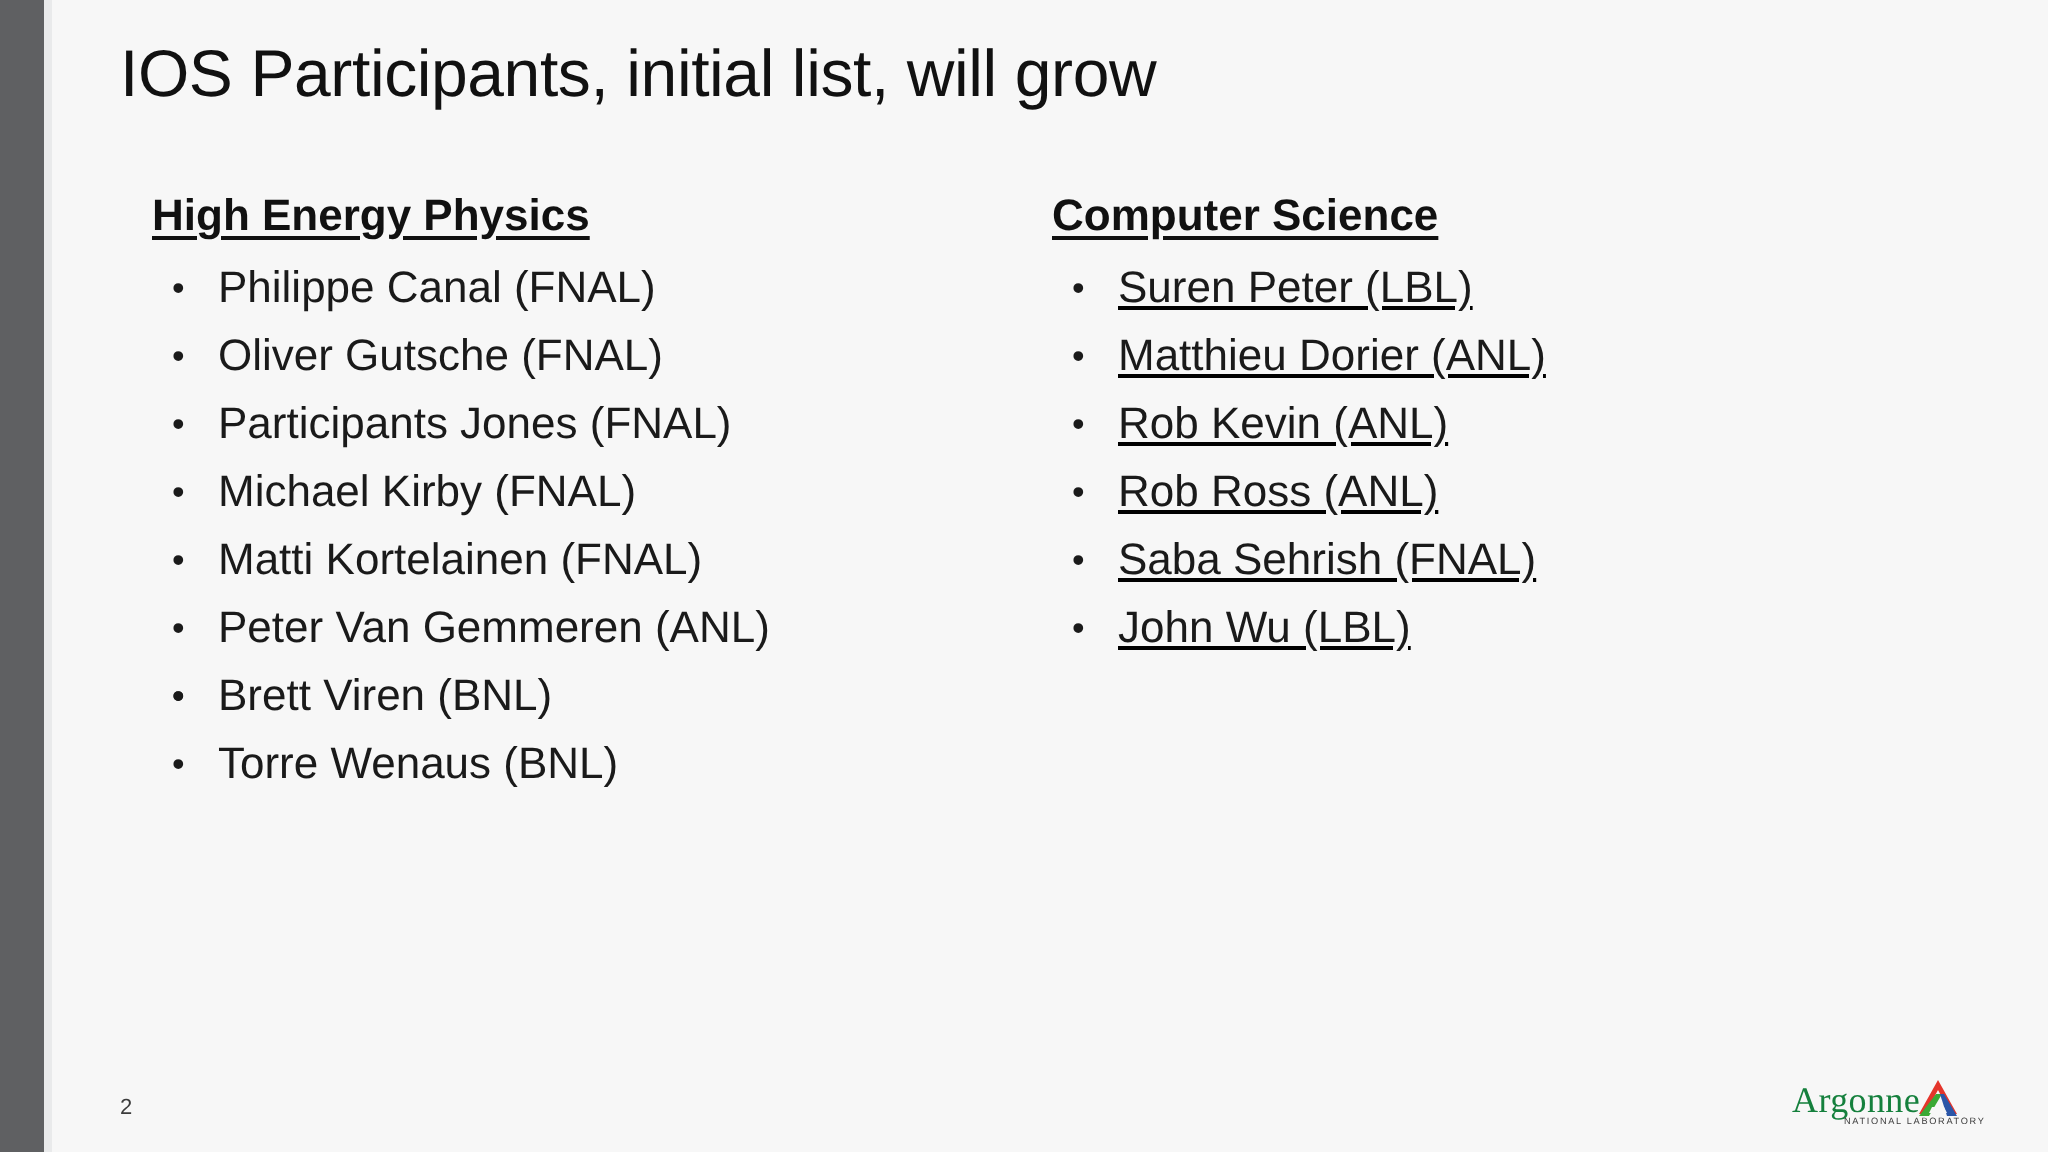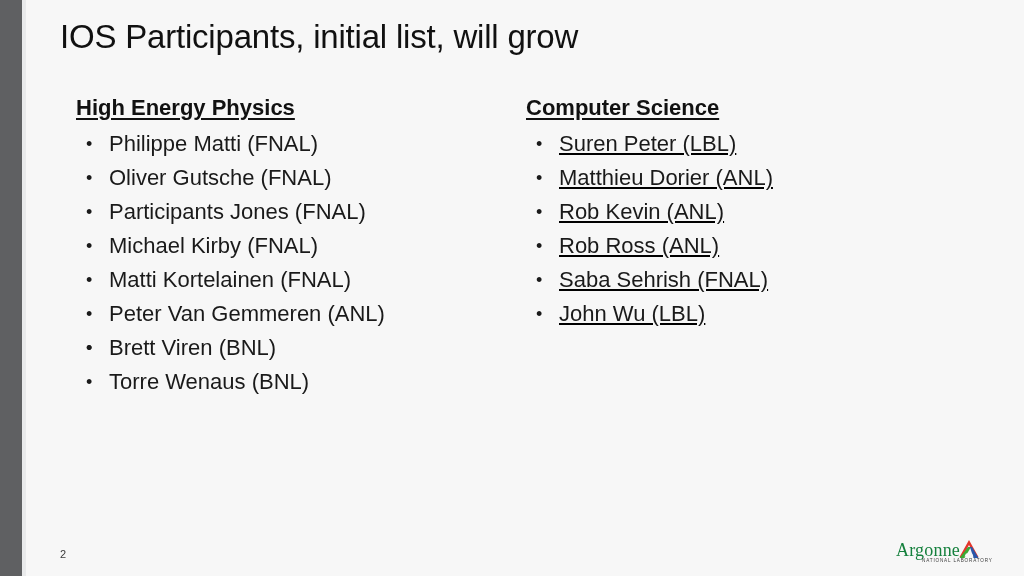--- a/index.html
+++ b/index.html
@@ -145,7 +145,7 @@
   <div class="column col-left">
     <div class="col-heading">High Energy Physics</div>
     <ul class="bullet-list">
-      <li><span class="bullet-dot">•</span><span>Philippe Matti (FNAL)</span></li>
+      <li><span class="bullet-dot">•</span><span>Philippe Canal (FNAL)</span></li>
       <li><span class="bullet-dot">•</span><span>Oliver Gutsche (FNAL)</span></li>
       <li><span class="bullet-dot">•</span><span>Participants Jones (FNAL)</span></li>
       <li><span class="bullet-dot">•</span><span>Michael Kirby (FNAL)</span></li>

